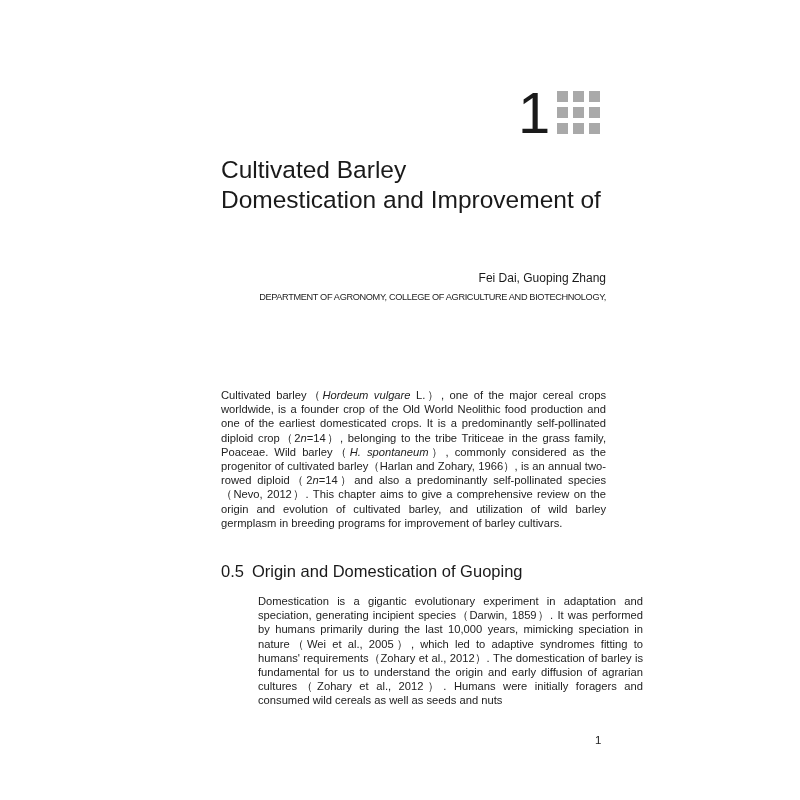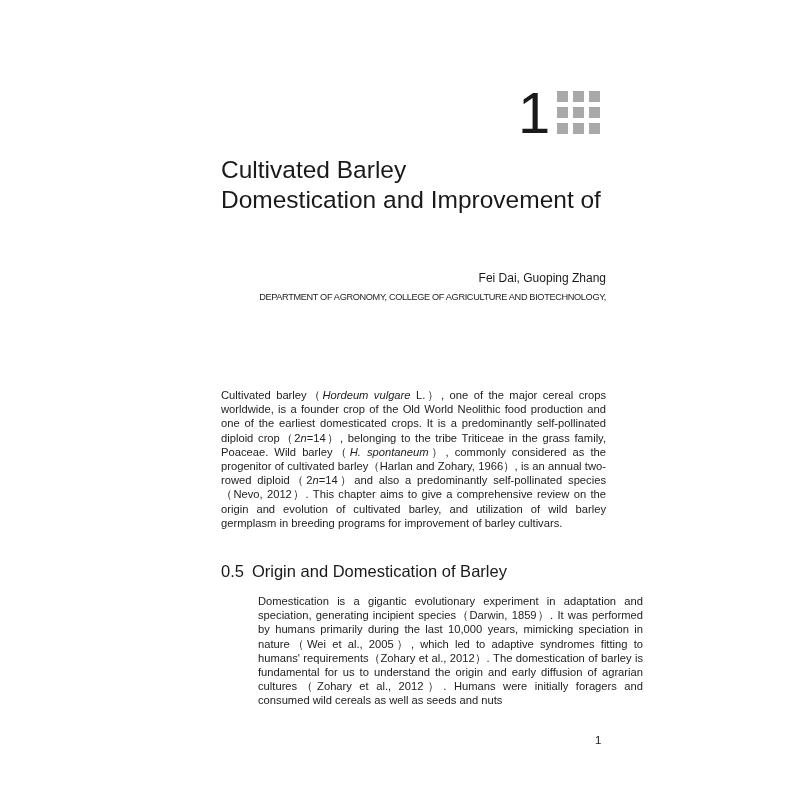--- a/index.html
+++ b/index.html
@@ -50,7 +50,7 @@
 </div>
 
 <div class="heading">
-  <span class="num">0.5</span><span>Origin and Domestication of Barley</span>
+  <span class="num">0.5</span><span>Origin and Domestication of Guoping</span>
 </div>
 
 <div class="para p2">

